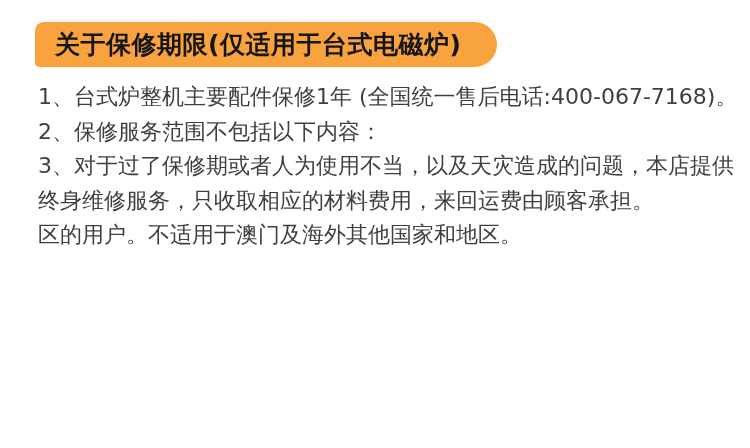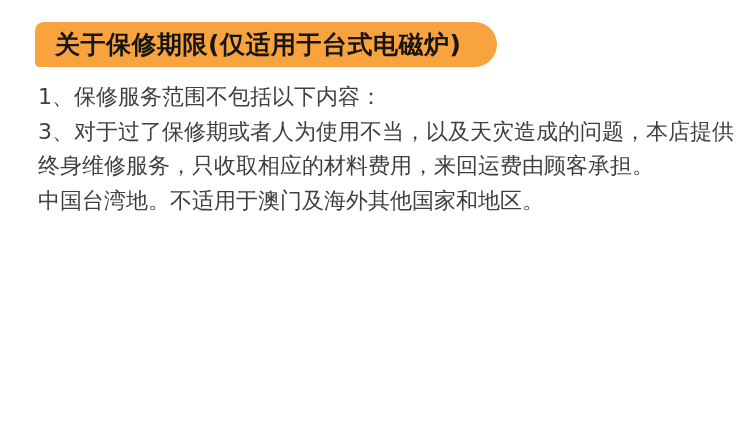--- a/index.html
+++ b/index.html
@@ -59,6 +59,7 @@
     <span class="badge-title">关于保修期限(仅适用于台式电磁炉)</span>
   </div>
   <div class="content">
+    <div class="line indent-0">1、台式炉整机主要配件保修1年 (全国统一售后电话:400-067-7168)。</div>
     <div class="line indent-0">1、保修服务范围不包括以下内容：</div>
     <div class="line indent-0">3、对于过了保修期或者人为使用不当，以及天灾造成的问题，本店提供</div>
     <div class="line indent-0">终身维修服务，只收取相应的材料费用，来回运费由顾客承担。</div>

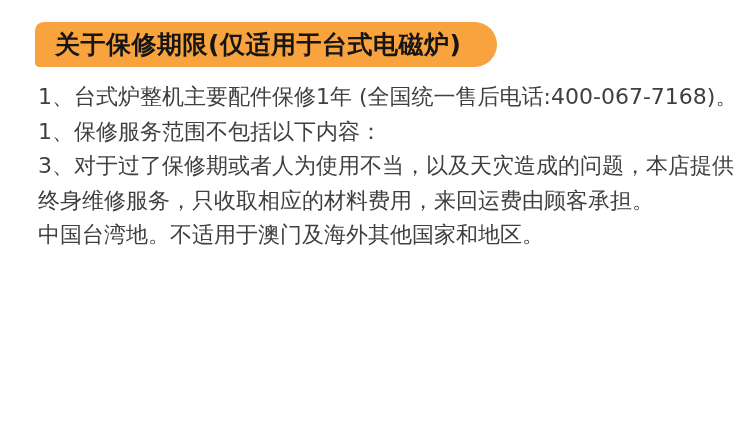--- a/index.html
+++ b/index.html
@@ -60,7 +60,7 @@
   </div>
   <div class="content">
     <div class="line indent-0">1、台式炉整机主要配件保修1年 (全国统一售后电话:400-067-7168)。</div>
-    <div class="line indent-0">1、保修服务范围不包括以下内容：</div>
+    <div class="line indent-0">2、保修服务范围不包括以下内容：</div>
     <div class="line indent-0">3、对于过了保修期或者人为使用不当，以及天灾造成的问题，本店提供</div>
     <div class="line indent-0">终身维修服务，只收取相应的材料费用，来回运费由顾客承担。</div>
     <div class="line indent-0">中国台湾地。不适用于澳门及海外其他国家和地区。</div>

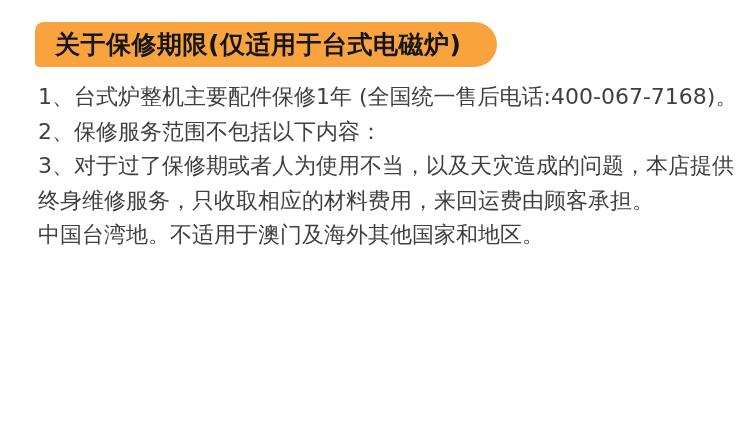--- a/index.html
+++ b/index.html
@@ -63,7 +63,7 @@
     <div class="line indent-0">2、保修服务范围不包括以下内容：</div>
     <div class="line indent-0">3、对于过了保修期或者人为使用不当，以及天灾造成的问题，本店提供</div>
     <div class="line indent-0">终身维修服务，只收取相应的材料费用，来回运费由顾客承担。</div>
-    <div class="line indent-0">中国台湾地。不适用于澳门及海外其他国家和地区。</div>
+    <div class="line indent-0">区的用户。不适用于澳门及海外其他国家和地区。</div>
   </div>
 </div>
 

